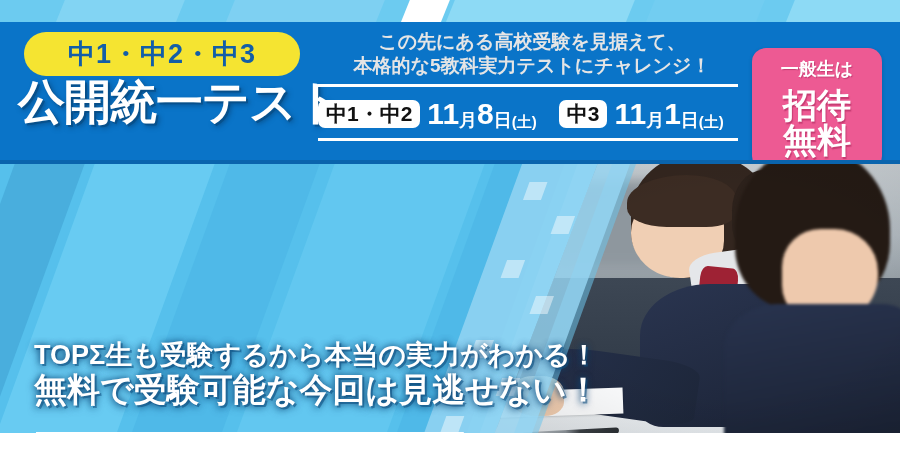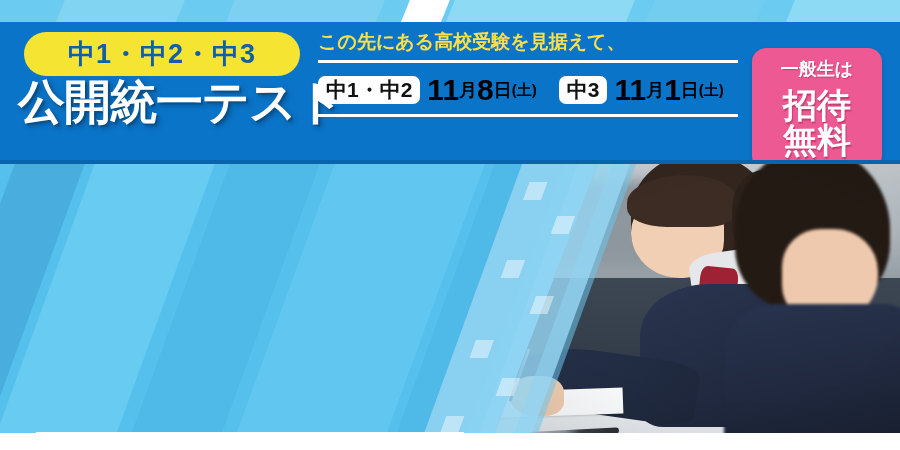--- a/index.html
+++ b/index.html
@@ -71,10 +71,11 @@
     position:absolute;left:318px;top:8px;width:428px;
   }
   .copy .line{
-    color:#fde047;
+    color:#e5e5e5;
     font-size:19px;font-weight:bold;
     line-height:1.26;
     white-space:nowrap;
+    text-align:center;
   }
   .rule{
     width:420px;height:3px;background:#ffffff;margin-top:6px;

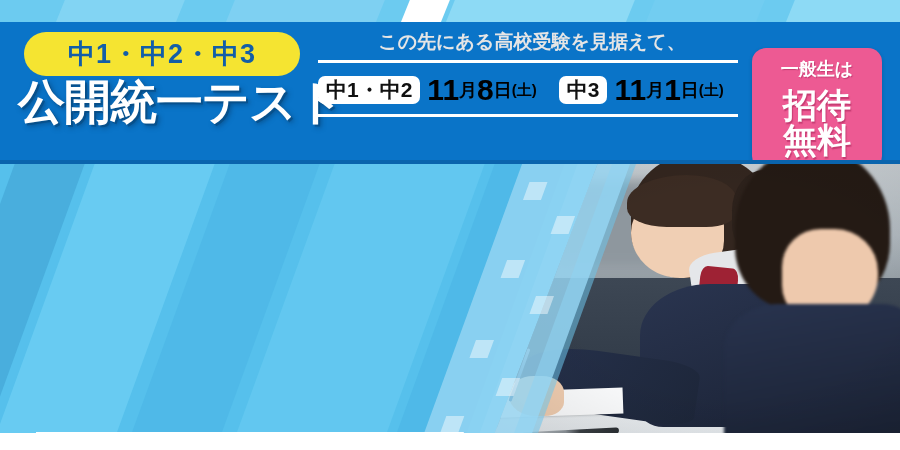--- a/index.html
+++ b/index.html
@@ -314,6 +314,7 @@
 
     <div class="copy">
       <div class="line">この先にある高校受験を見据えて、</div>
+      <div class="line">本格的な5教科実力テストにチャレンジ！</div>
       <div class="rule"></div>
 
       <div class="dates">

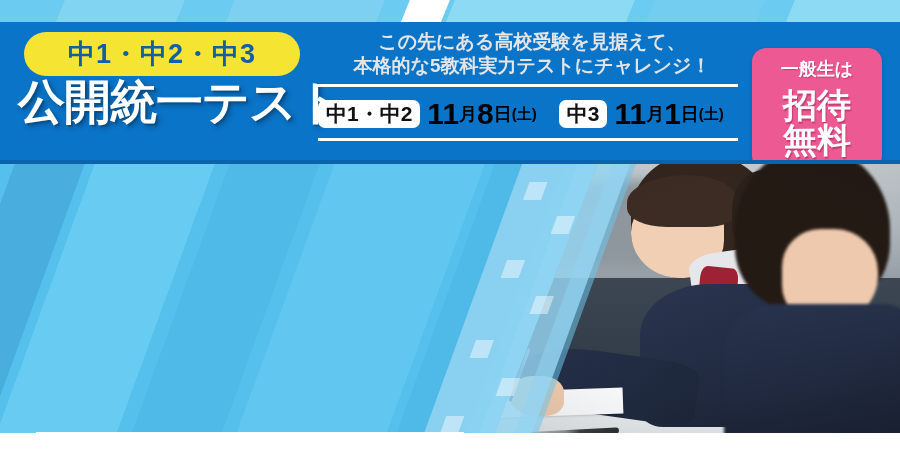--- a/index.html
+++ b/index.html
@@ -96,8 +96,8 @@
     display:flex;align-items:center;
   }
   .dt{
-    color:#000000;font-weight:bold;white-space:nowrap;
-    display:flex;align-items:center;
+    color:#ffffff;font-weight:bold;white-space:nowrap;
+    display:flex;align-items:flex-end;
     margin-left:7px;
   }
   .dt .big{font-size:30px;line-height:1;}

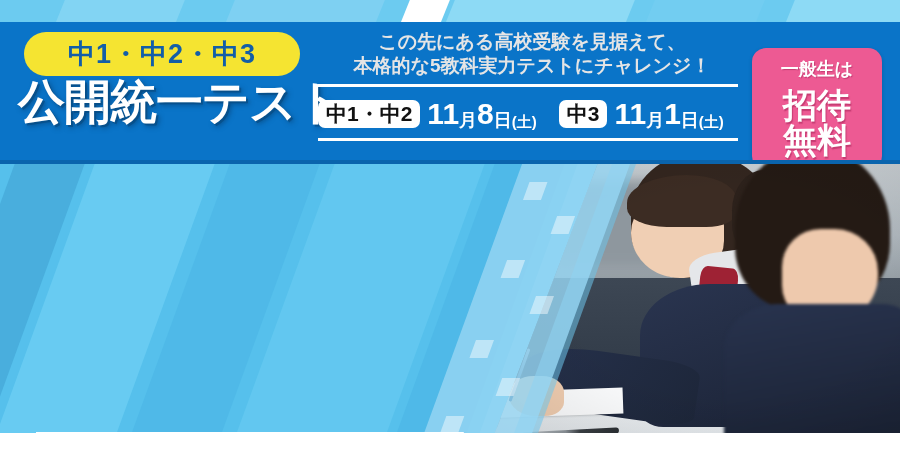--- a/index.html
+++ b/index.html
@@ -394,6 +394,10 @@
       <div class="sq" style="left:16px;top:252px"></div>
     </div>
 
+    <div class="headline">
+      <div class="hl1">TOPΣ生も受験するから本当の実力がわかる！</div>
+      <div class="hl2">無料で受験可能な今回は見逃せない！</div>
+    </div>
 
     <div class="card">
       <div class="card-title">〜君の可能性を強力にサポート〜</div>

